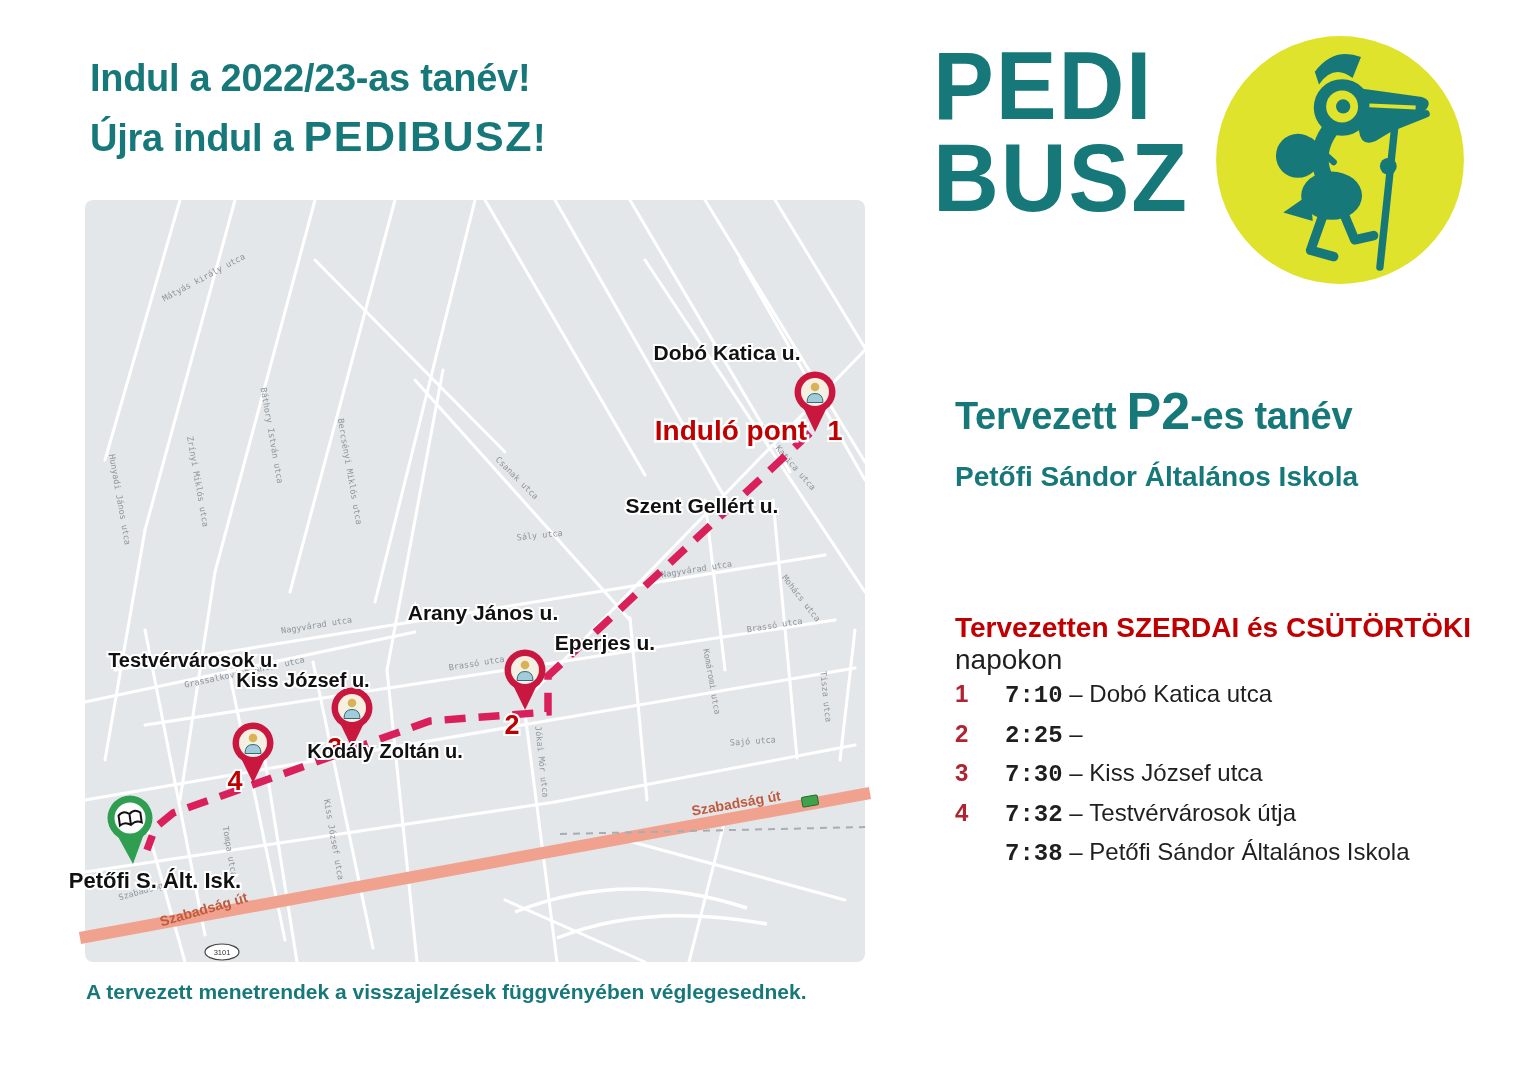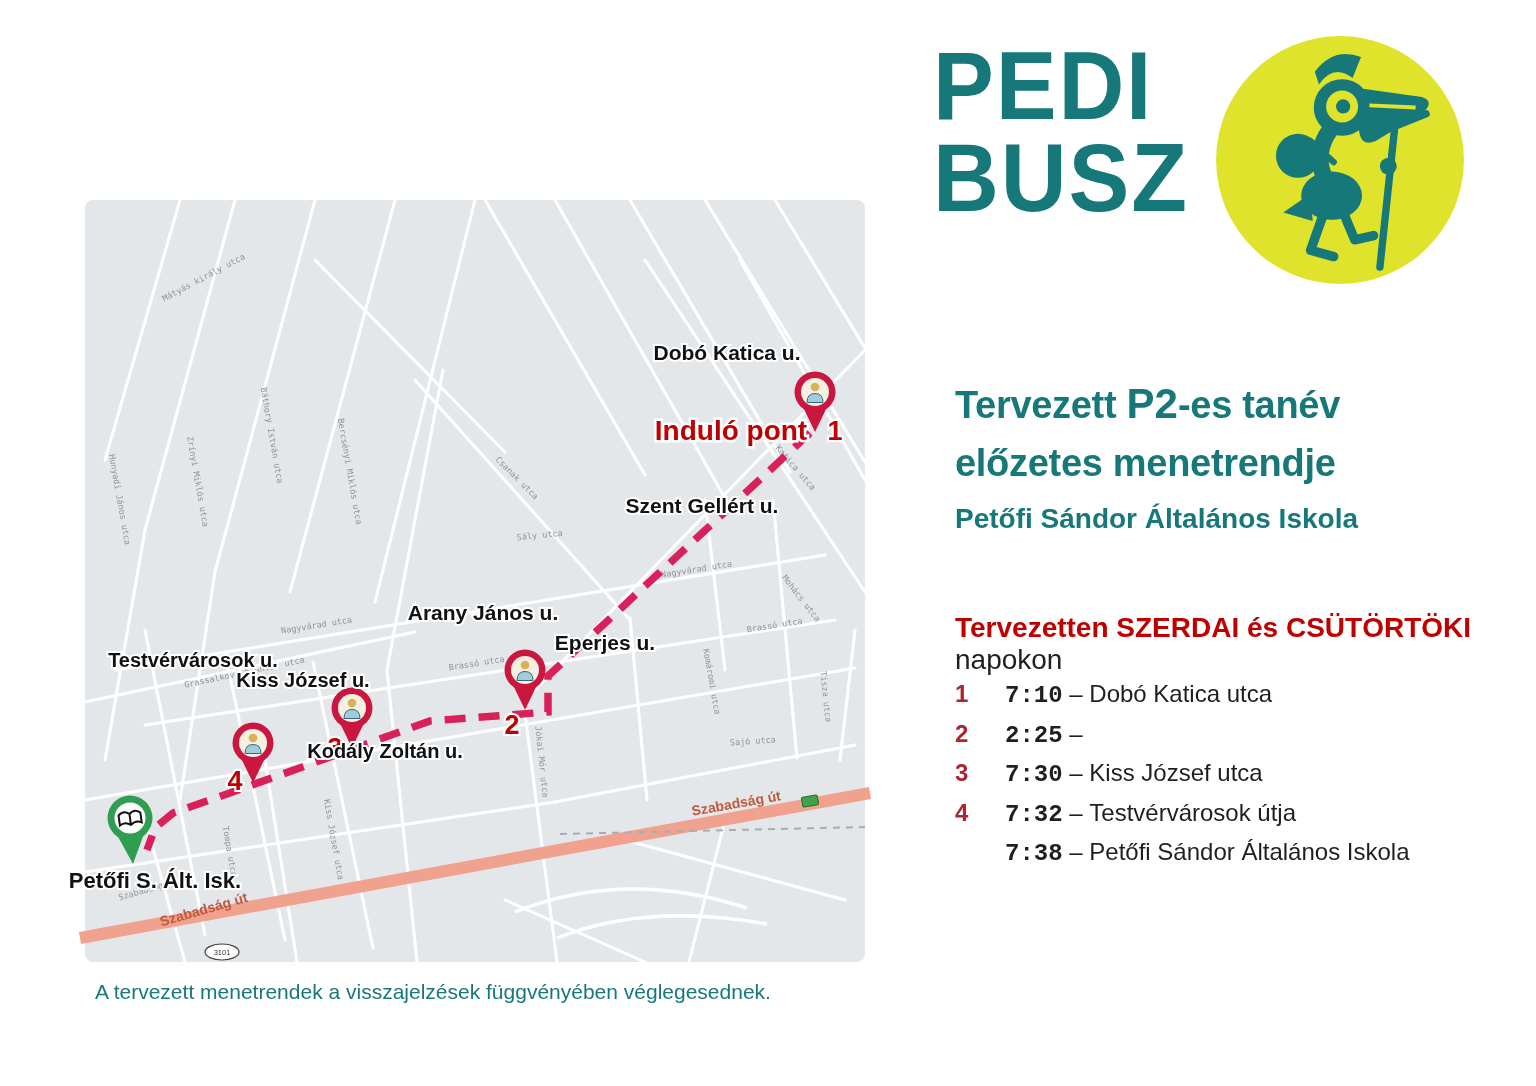--- a/index.html
+++ b/index.html
@@ -48,6 +48,7 @@
 <body>
 
 <div class="abs headline">
+  <div>Indul a 2022/23-as tanév!</div>
 </div>
 
 <div class="abs map-wrap">

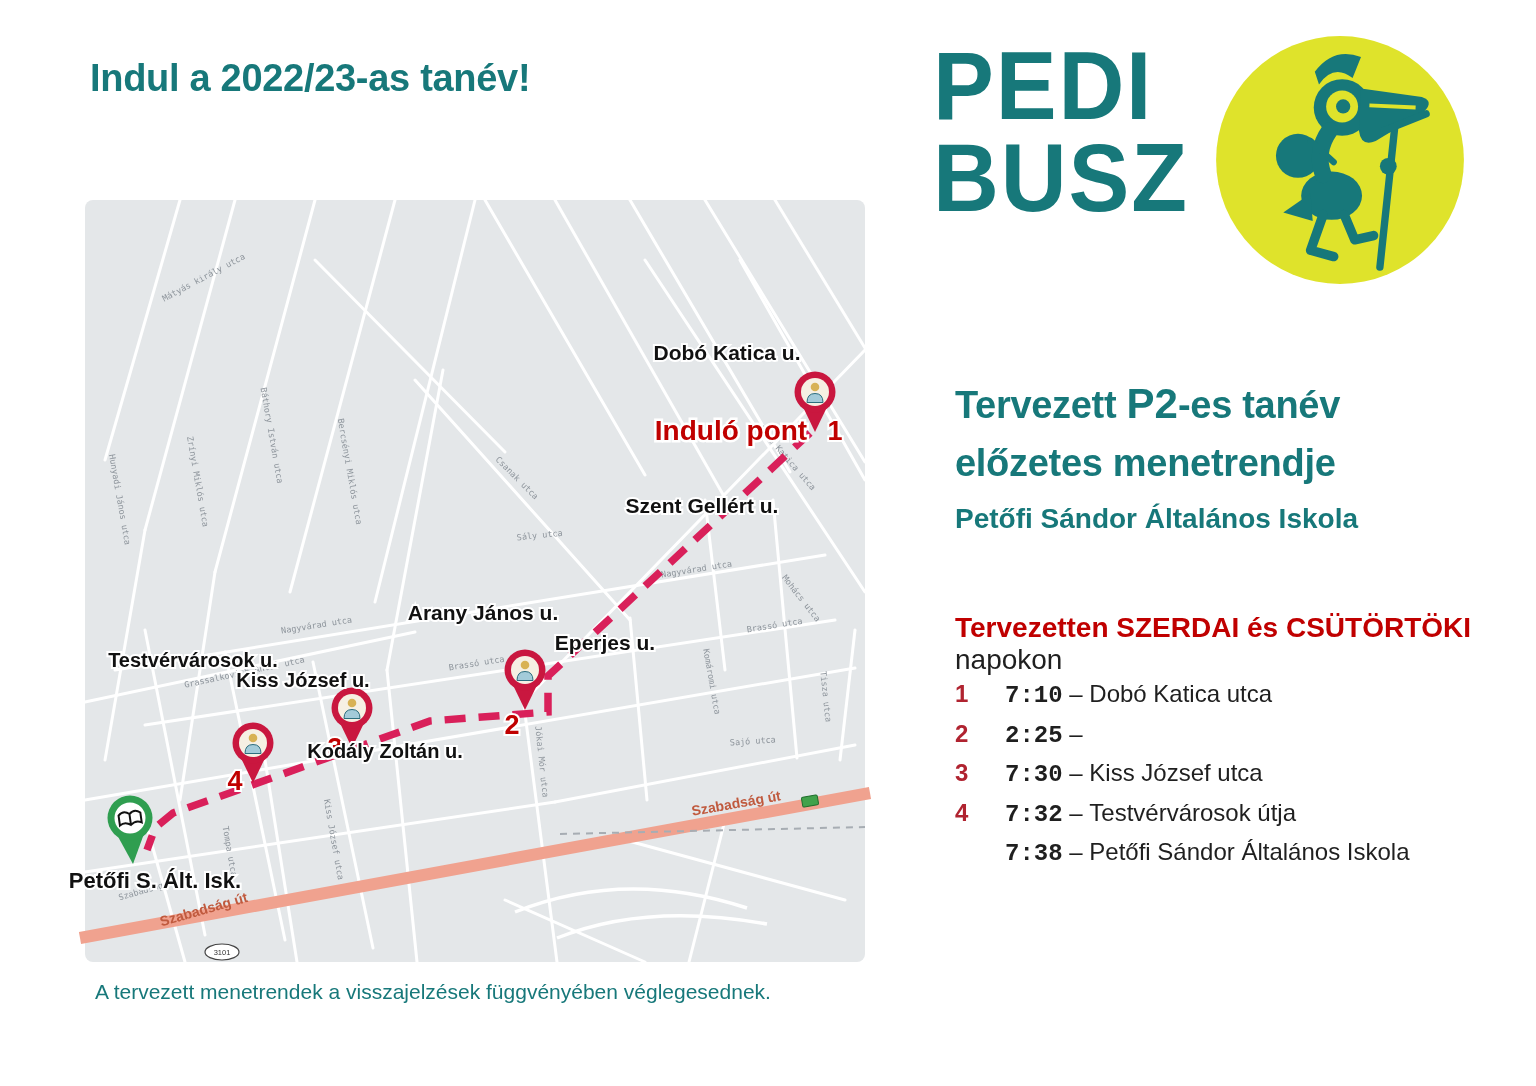--- a/index.html
+++ b/index.html
@@ -49,6 +49,7 @@
 
 <div class="abs headline">
   <div>Indul a 2022/23-as tanév!</div>
+  <div><span>Újra indul a </span><span class="brand">PEDIBUSZ</span><span>!</span></div>
 </div>
 
 <div class="abs map-wrap">

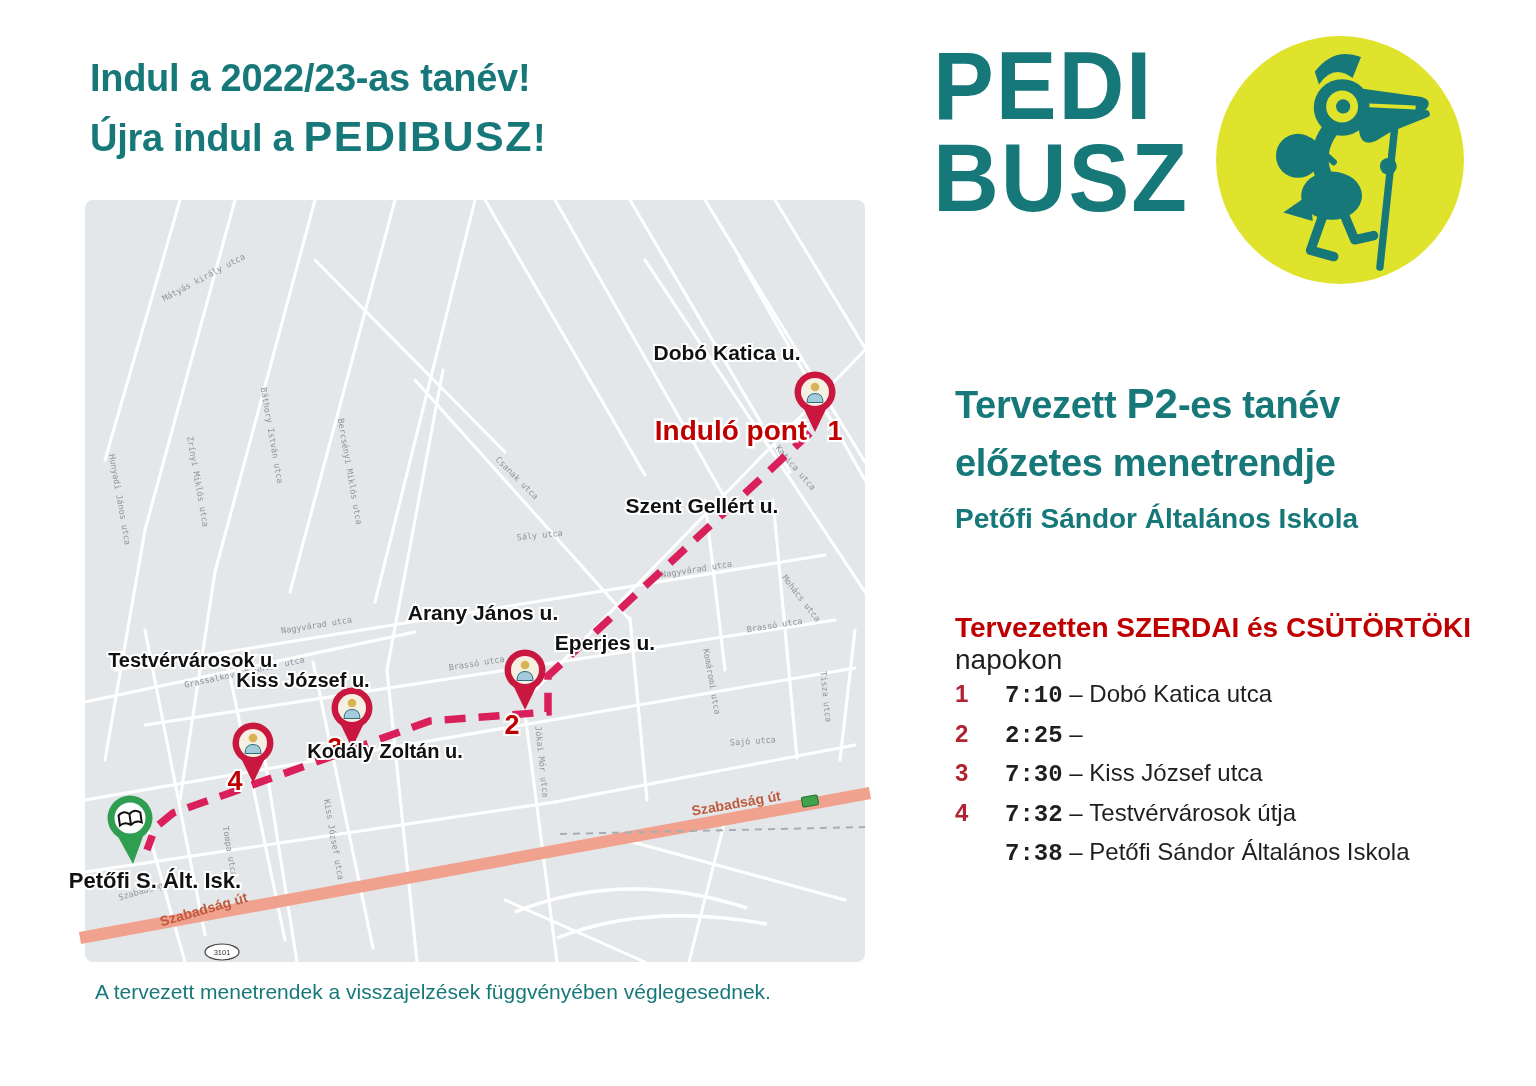--- a/index.html
+++ b/index.html
@@ -32,7 +32,7 @@
 
   .title-block{left:955px; top:372px; color:var(--teal); line-height:1.5;}
   .title-line{font-size:38px; font-weight:bold; letter-spacing:-0.3px;}
-  .title-line .p2{font-size:42px; font-weight:900; letter-spacing:0px;}
+  .title-line .p2{font-size:52px; font-weight:900; letter-spacing:0px;}
   .subtitle{font-size:28px; font-weight:bold; margin-top:6px;}
 
   .note{left:955px; top:612px; font-size:28px; color:var(--black);}

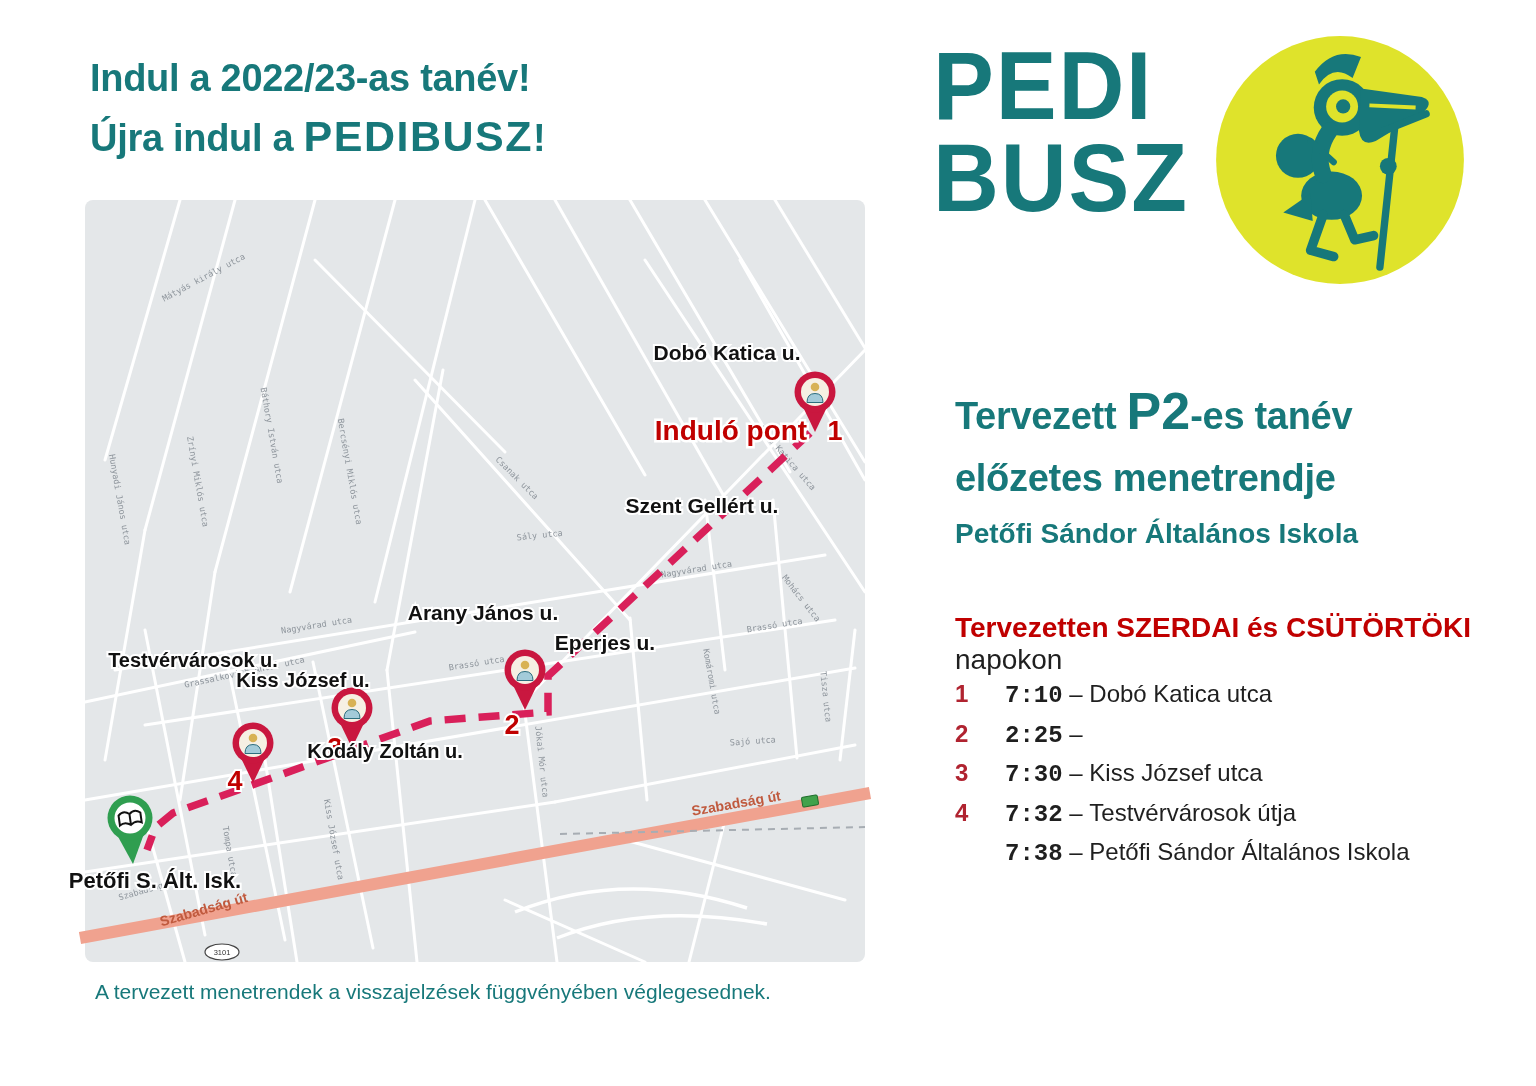--- a/index.html
+++ b/index.html
@@ -211,7 +211,6 @@
 
 <div class="abs title-block">
   <div class="title-line"><span>Tervezett </span><span class="p2">P2</span><span>-es tanév</span></div>
-  <div class="title-line">előzetes menetrendje</div>
   <div class="subtitle">Petőfi Sándor Általános Iskola</div>
 </div>
 

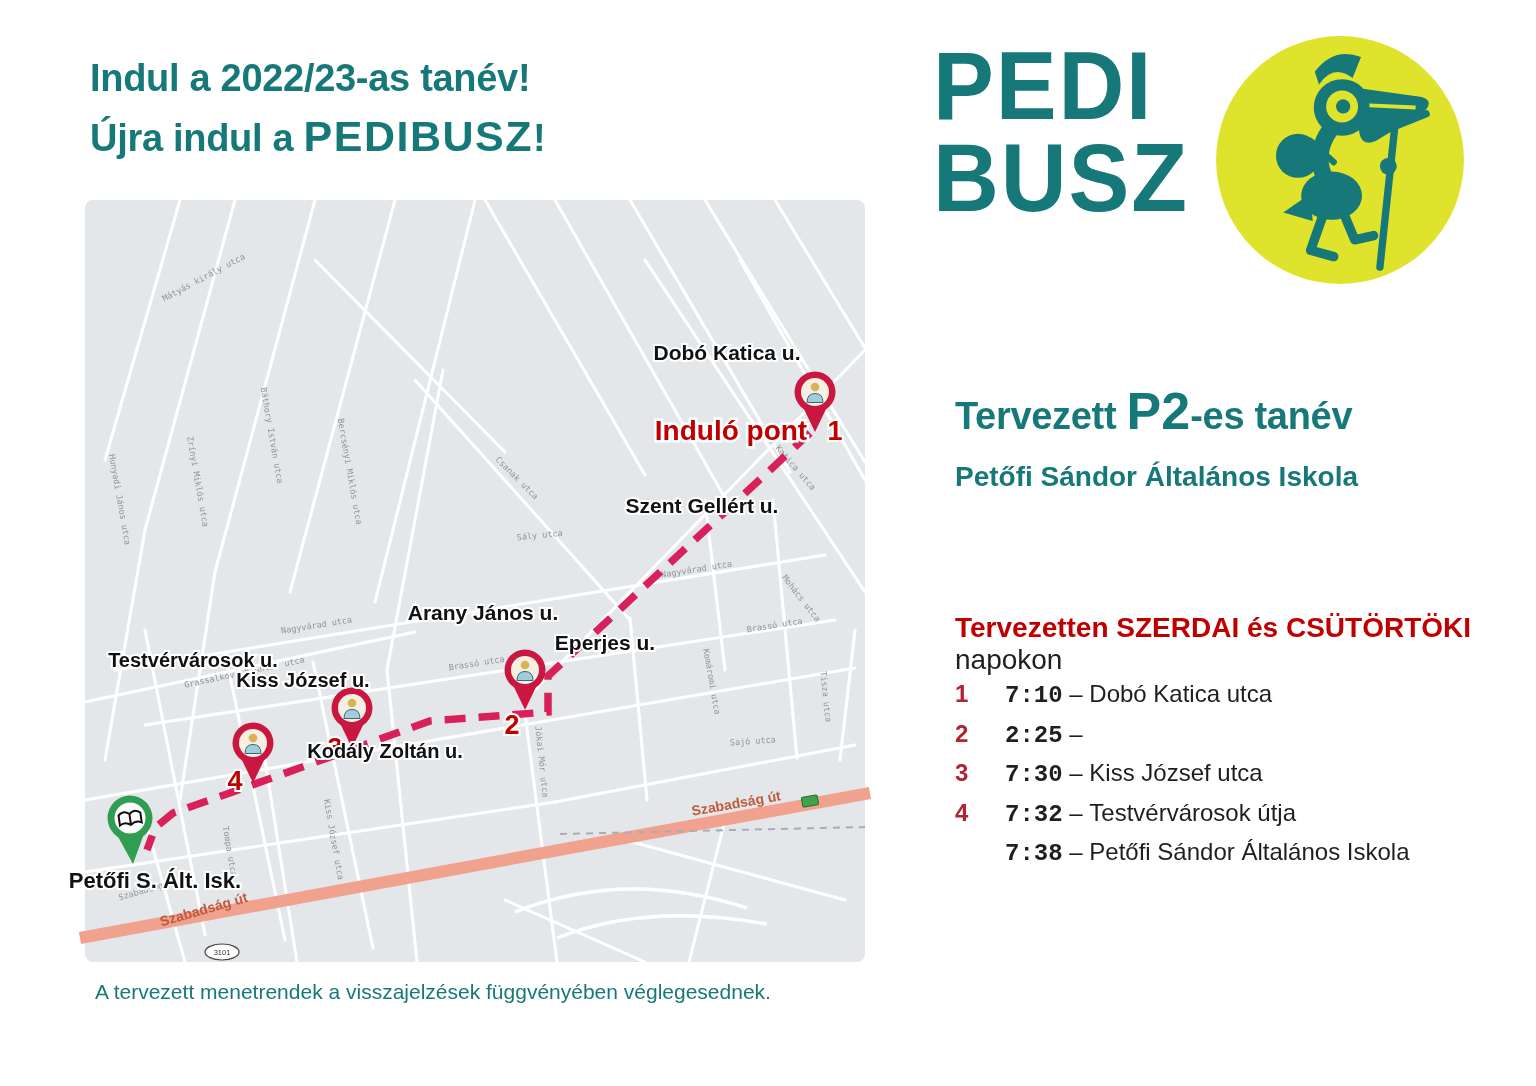--- a/index.html
+++ b/index.html
@@ -22,7 +22,7 @@
   .map-wrap svg{overflow:visible;}
 
   
-  .caption{left:95px; top:980px; color:var(--teal); font-weight:normal; font-size:21px;}
+  .caption{left:86px; top:980px; color:var(--teal); font-weight:bold; font-size:21px;}
 
   
   .logo-words{left:933px; top:40px; color:var(--teal); font-weight:900;

